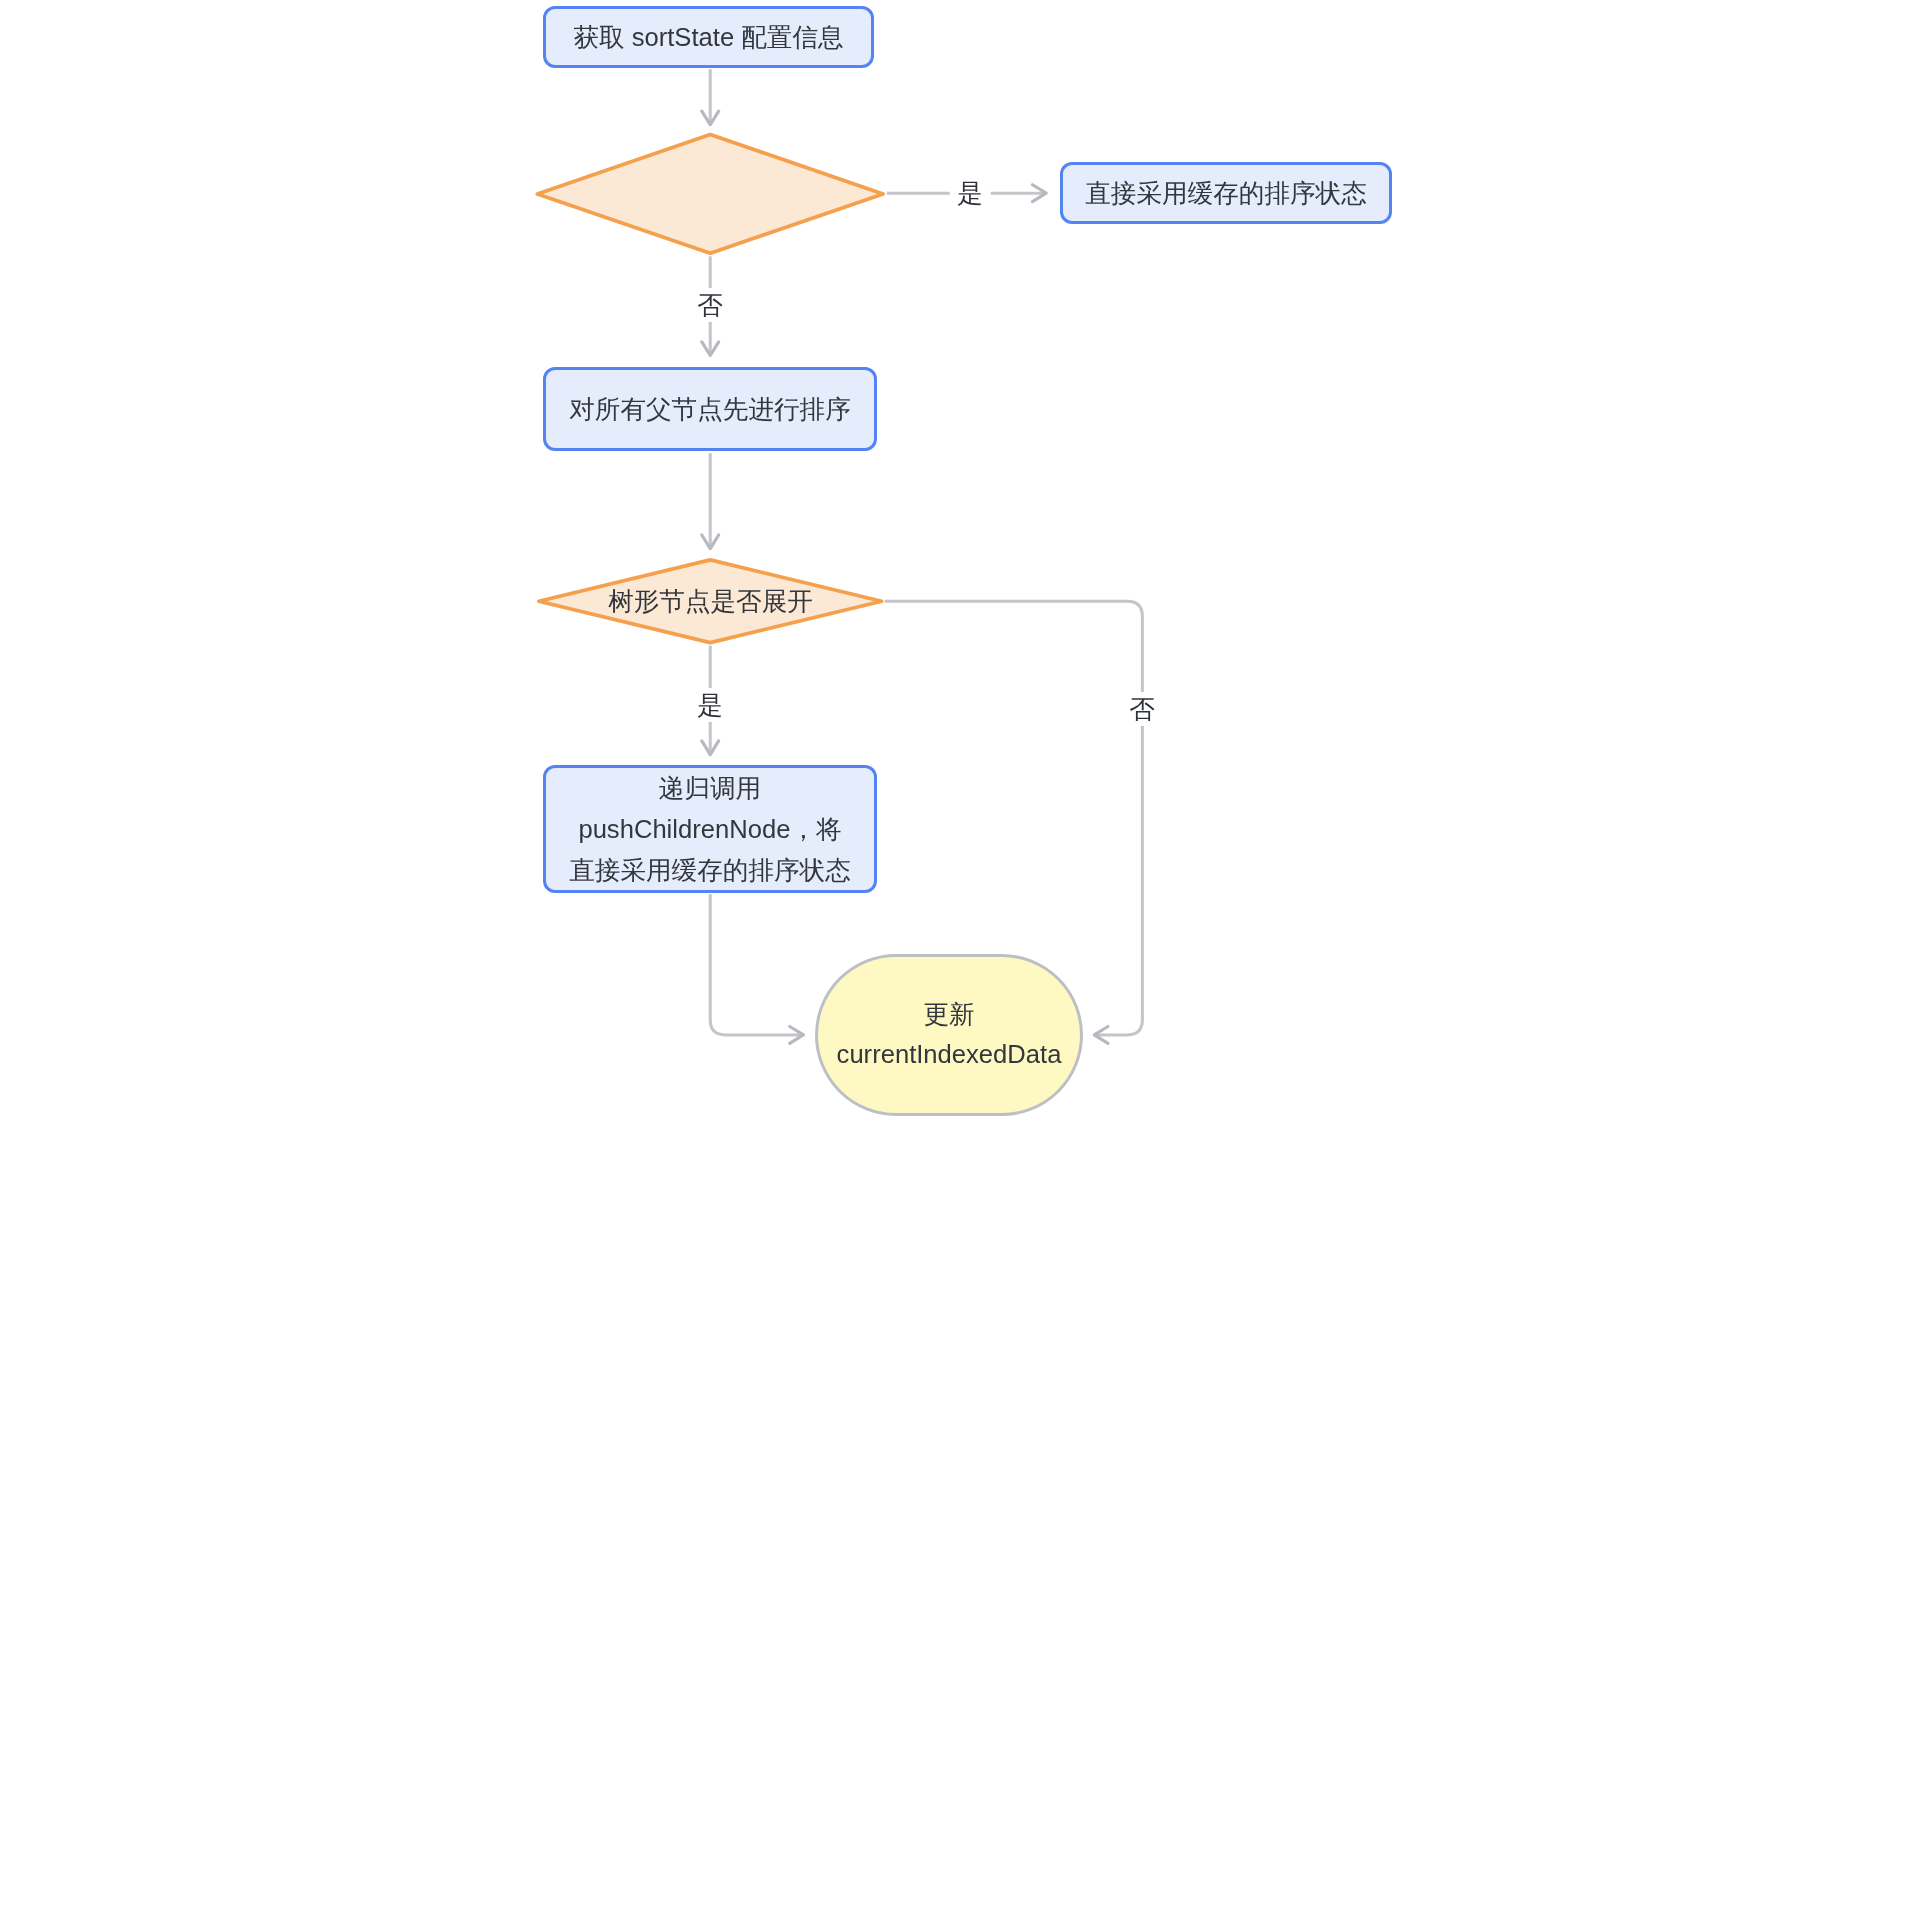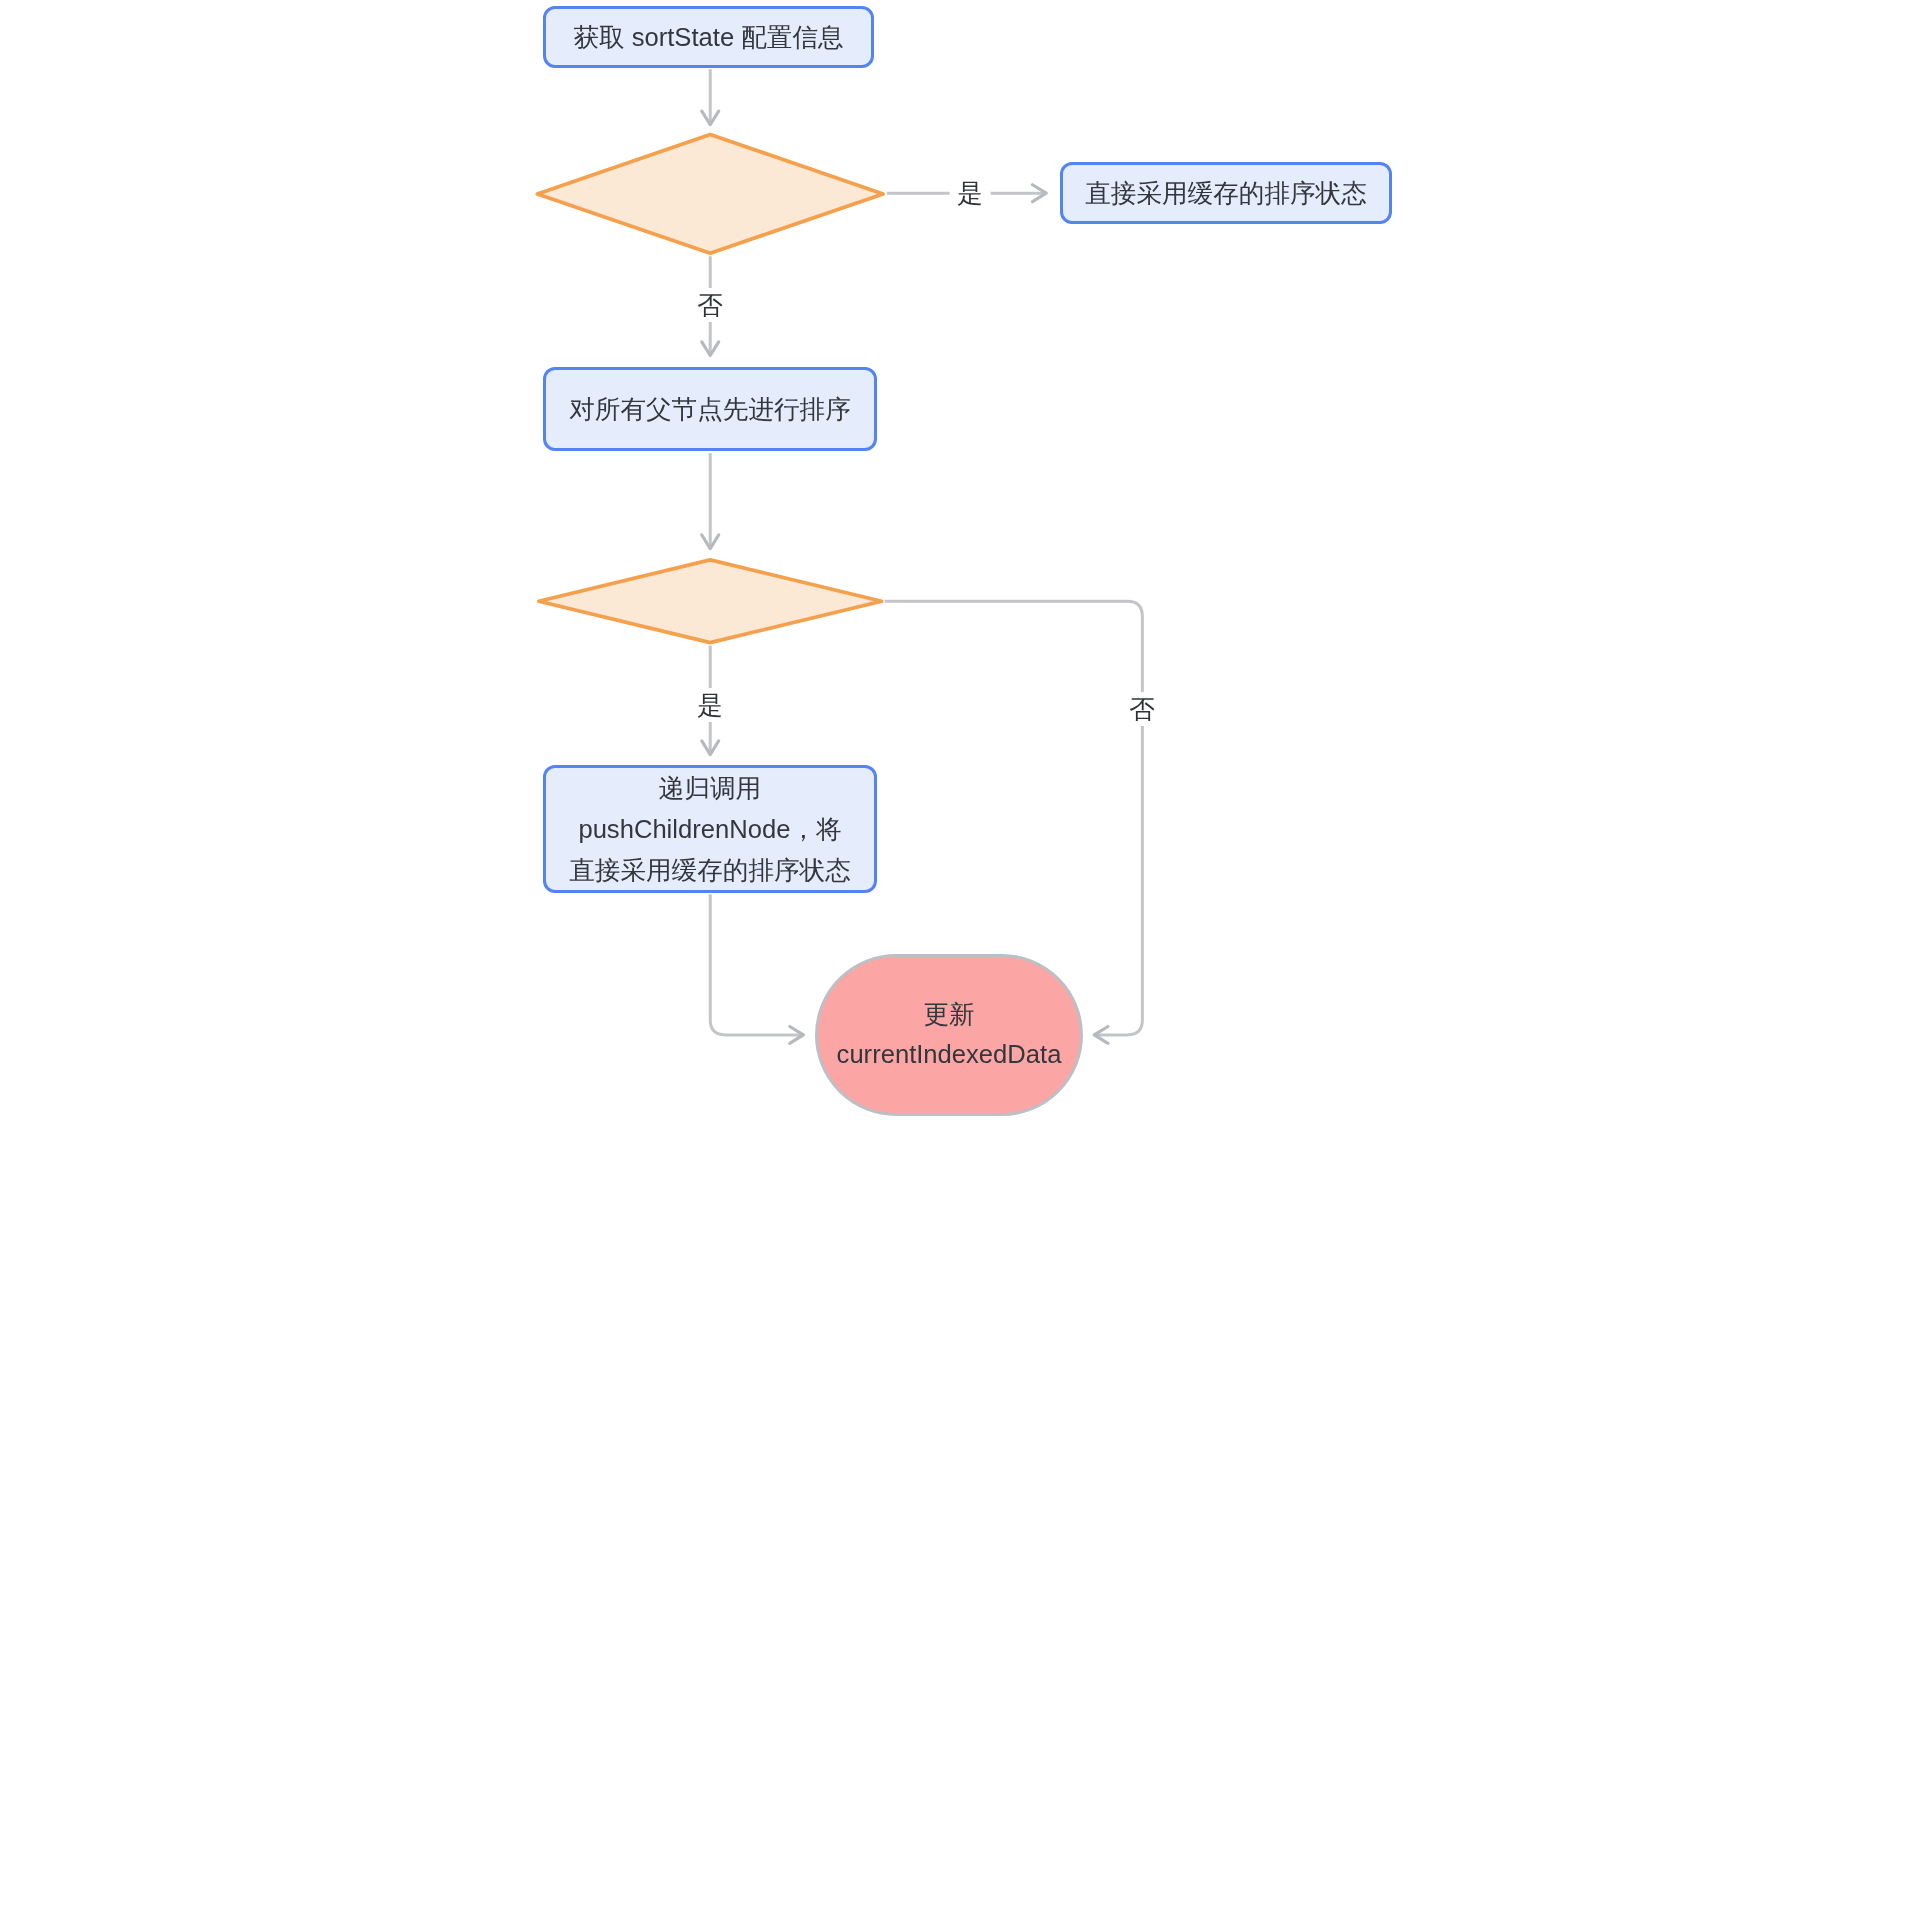--- a/index.html
+++ b/index.html
@@ -133,6 +133,7 @@
   </div>
 
 
+  <div class="decision-label" style="left:539px; top:560px; width:343px; height:83px;">树形节点是否展开</div>
 
   <div class="edge-label" style="left:970px; top:193px;">是</div>
 

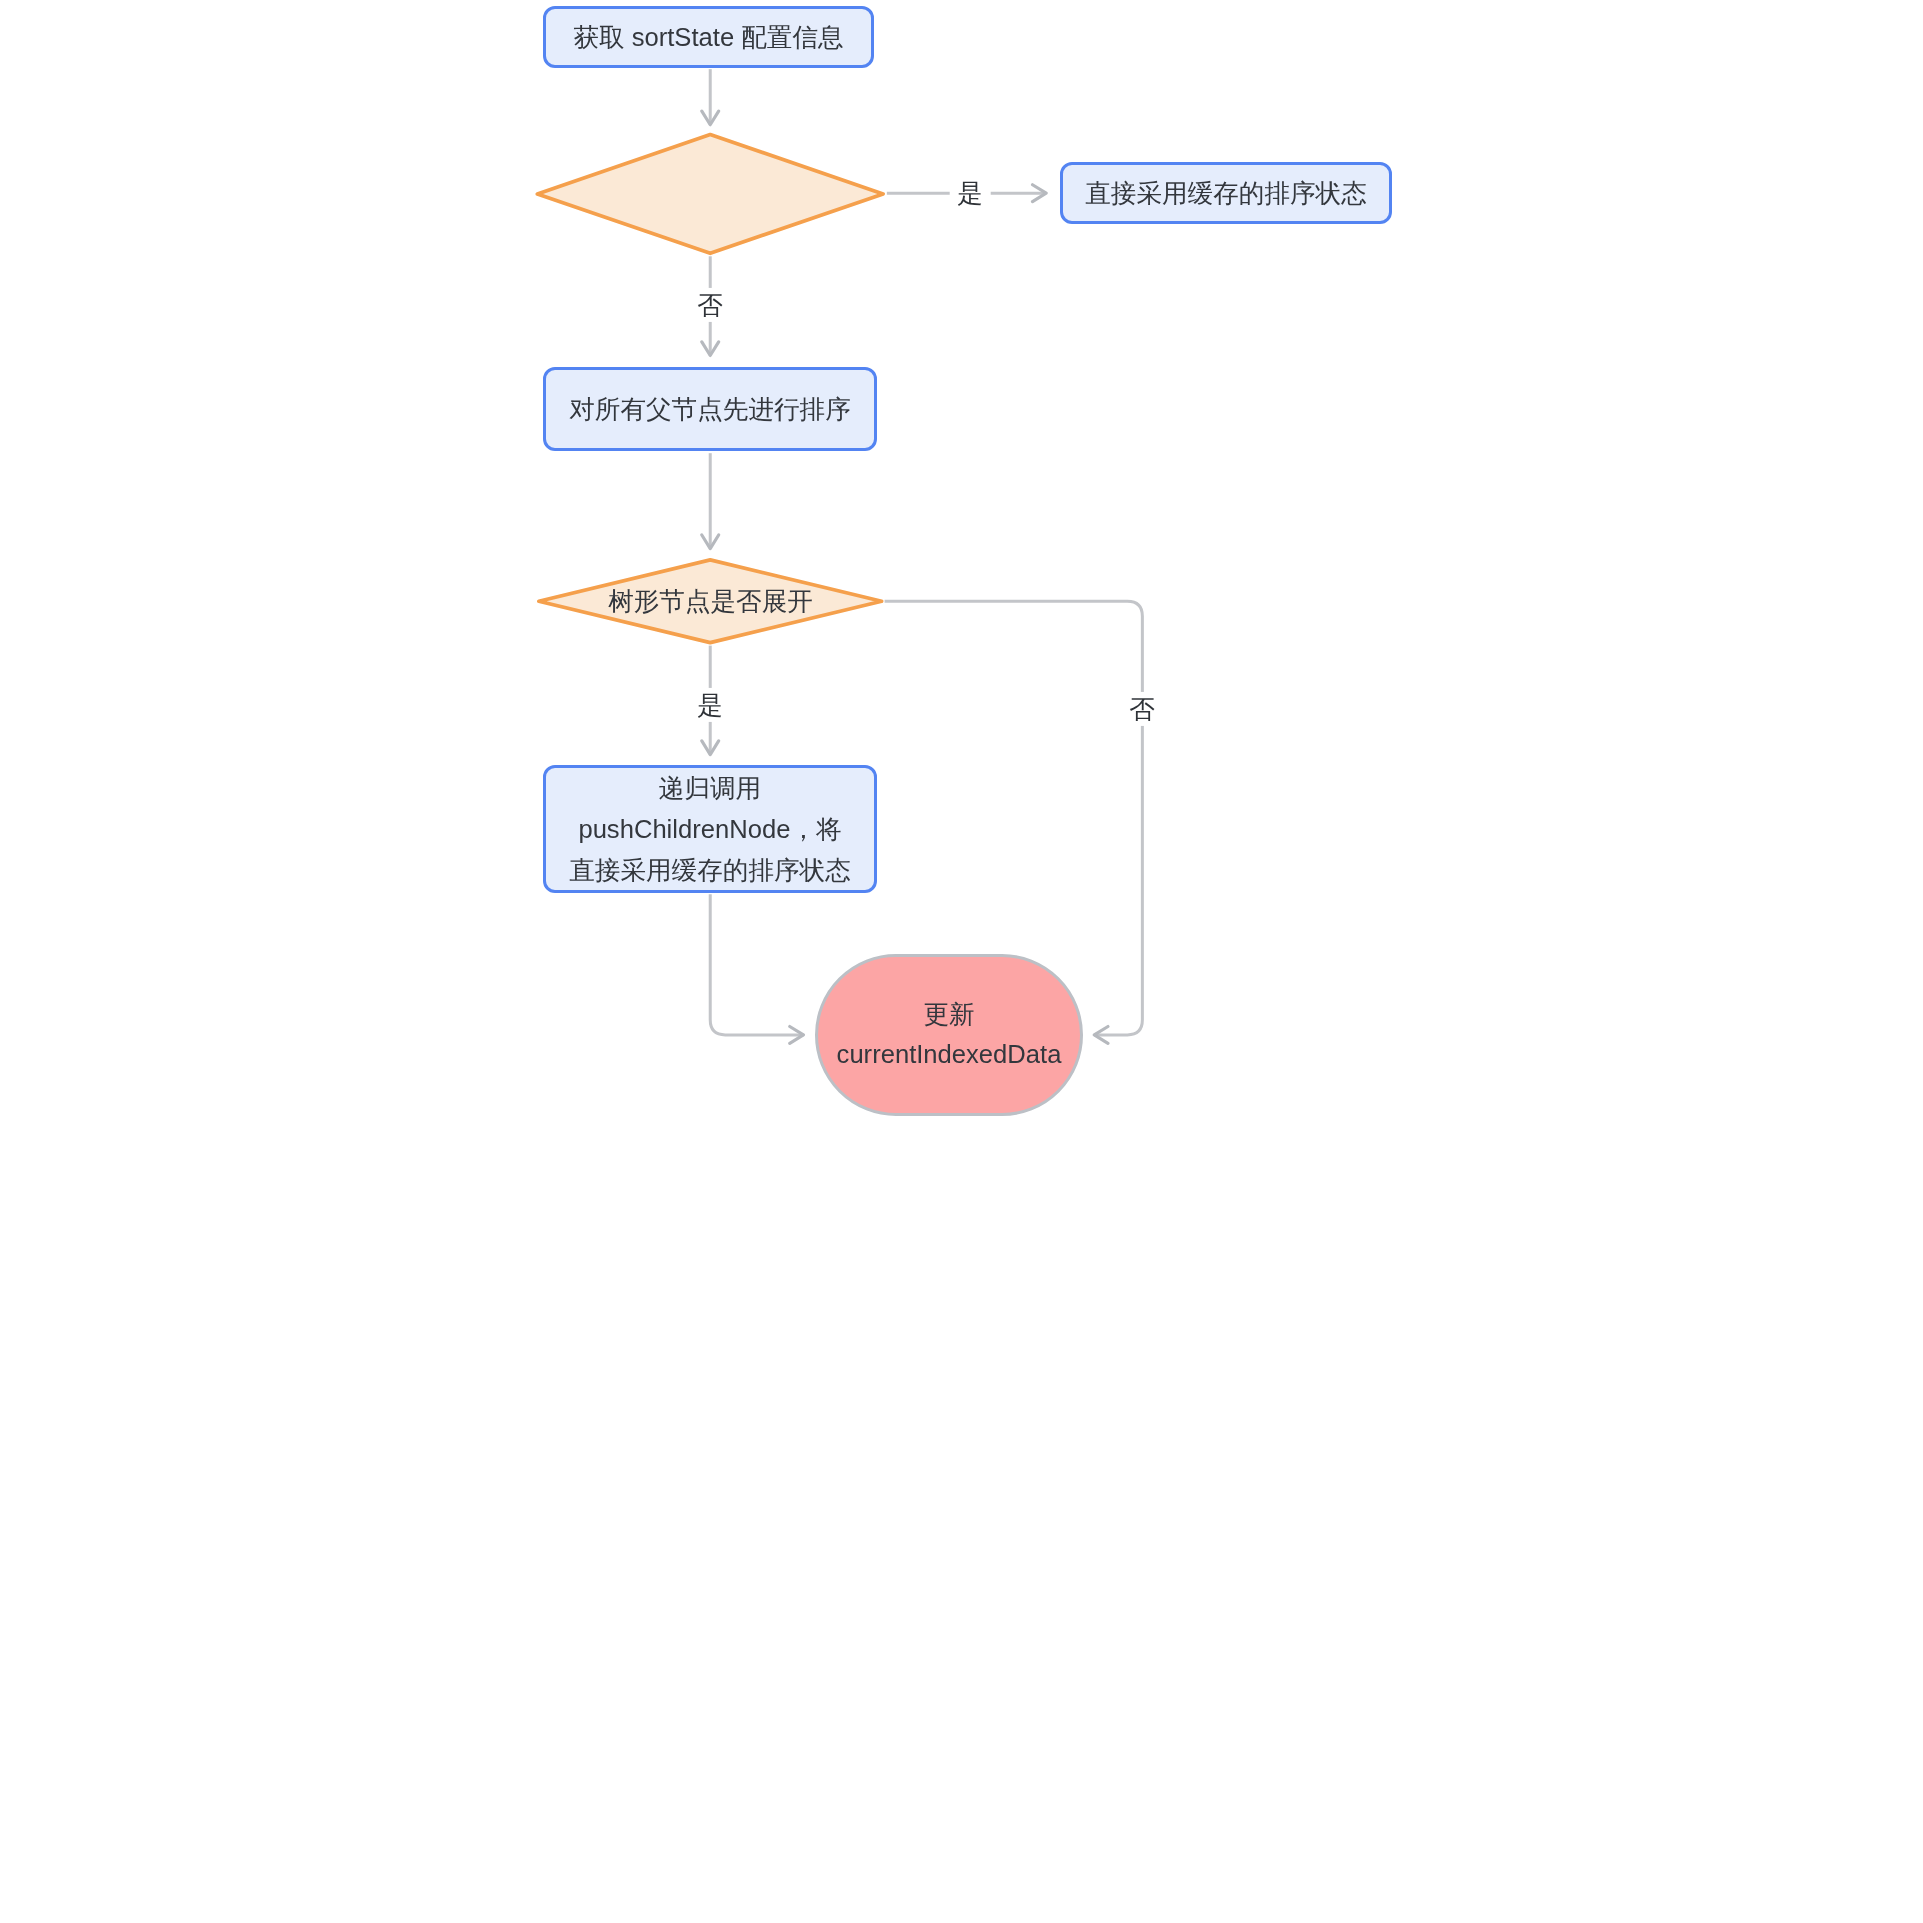--- a/index.html
+++ b/index.html
@@ -56,7 +56,7 @@
     border-radius: 12px;
   }
   .terminal {
-    background: #fca5a5;
+    background: #fef9c3;
     border: 3px solid #bcc0c6;
     border-radius: 83px;
   }

